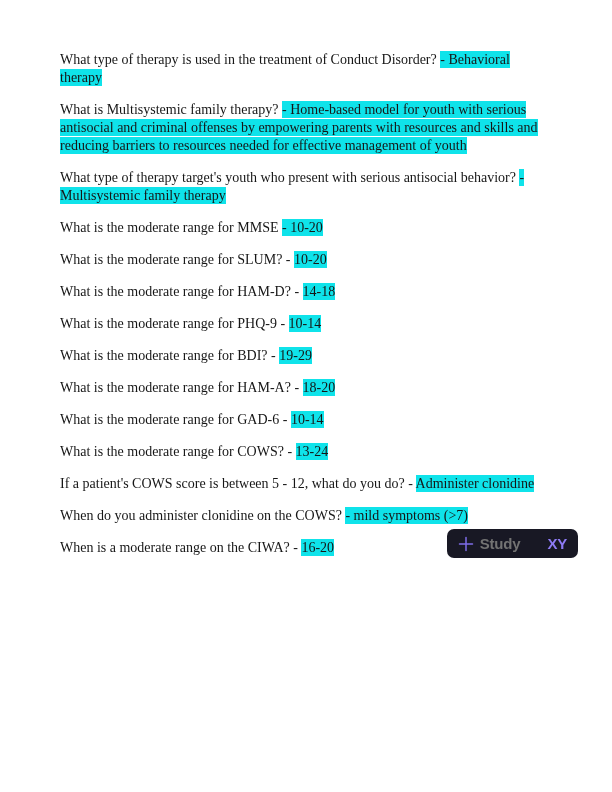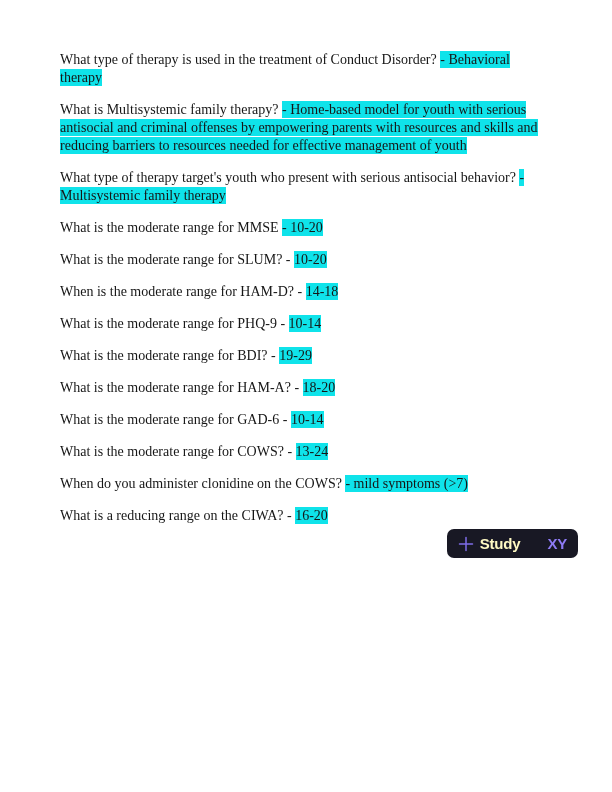--- a/index.html
+++ b/index.html
@@ -67,7 +67,7 @@
       <p class="qa"><span>What type of therapy target's youth who present with serious antisocial behavior? </span><span class="hl">- Multisystemic family therapy</span></p>
       <p class="qa"><span>What is the moderate range for MMSE </span><span class="hl">- 10-20</span></p>
       <p class="qa"><span>What is the moderate range for SLUM? - </span><span class="hl">10-20</span></p>
-      <p class="qa"><span>When is the moderate range for HAM-D? - </span><span class="hl">14-18</span></p>
+      <p class="qa"><span>What is the moderate range for HAM-D? - </span><span class="hl">14-18</span></p>
       <p class="qa"><span>What is the moderate range for PHQ-9 - </span><span class="hl">10-14</span></p>
       <p class="qa"><span>What is the moderate range for BDI? - </span><span class="hl">19-29</span></p>
       <p class="qa"><span>What is the moderate range for HAM-A? - </span><span class="hl">18-20</span></p>

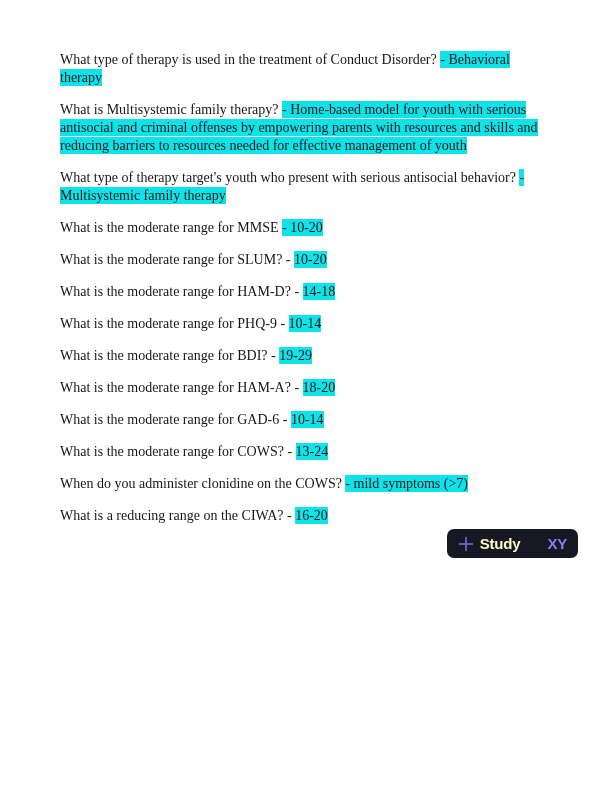--- a/index.html
+++ b/index.html
@@ -73,6 +73,7 @@
       <p class="qa"><span>What is the moderate range for HAM-A? - </span><span class="hl">18-20</span></p>
       <p class="qa"><span>What is the moderate range for GAD-6 - </span><span class="hl">10-14</span></p>
       <p class="qa"><span>What is the moderate range for COWS? - </span><span class="hl">13-24</span></p>
+      <p class="qa"><span>If a patient's COWS score is between 5 - 12, what do you do? - </span><span class="hl">Administer clonidine</span></p>
       <p class="qa"><span>When do you administer clonidine on the COWS? </span><span class="hl">- mild symptoms (&gt;7)</span></p>
       <p class="qa"><span>What is a reducing range on the CIWA? - </span><span class="hl">16-20</span></p>
     </div>

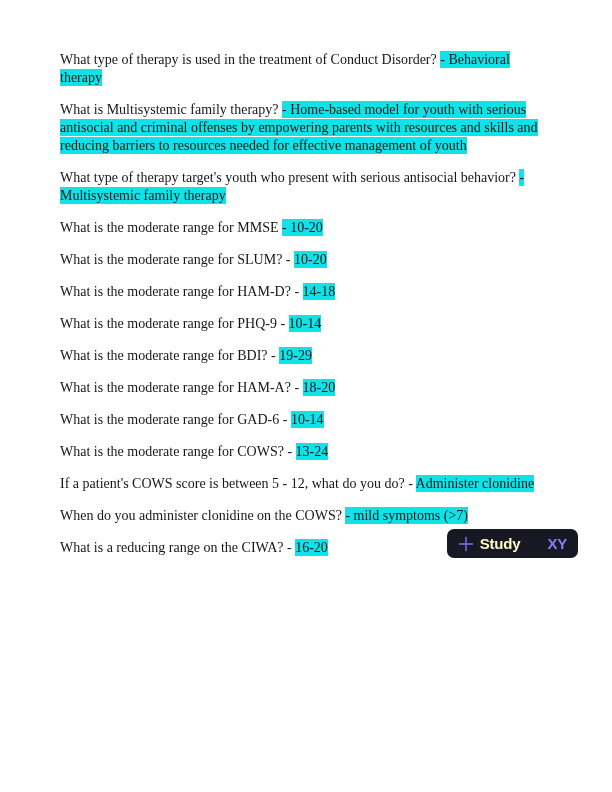--- a/index.html
+++ b/index.html
@@ -75,7 +75,7 @@
       <p class="qa"><span>What is the moderate range for COWS? - </span><span class="hl">13-24</span></p>
       <p class="qa"><span>If a patient's COWS score is between 5 - 12, what do you do? - </span><span class="hl">Administer clonidine</span></p>
       <p class="qa"><span>When do you administer clonidine on the COWS? </span><span class="hl">- mild symptoms (&gt;7)</span></p>
-      <p class="qa"><span>What is a reducing range on the CIWA? - </span><span class="hl">16-20</span></p>
+      <p class="qa"><span>When is a moderate range on the CIWA? - </span><span class="hl">16-20</span></p>
     </div>
 
   <div class="badge">

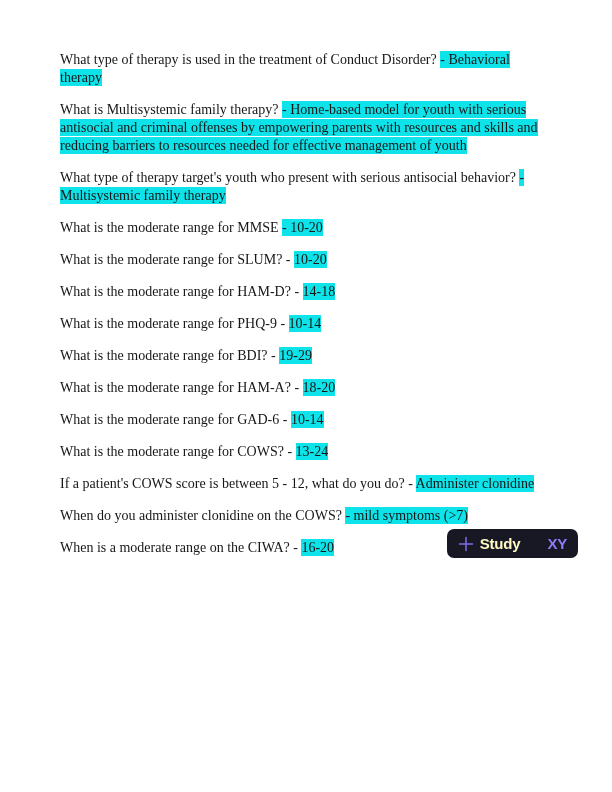--- a/index.html
+++ b/index.html
@@ -53,7 +53,7 @@
     display: flex;
     align-items: center;
   }
-  .badge .study { color: #fef9c3; }
+  .badge .study { color: #737373; }
   .badge .xy { color: var(--accent-color, #8d7bf4); margin-left: 21px; }
 </style>
 </head>

